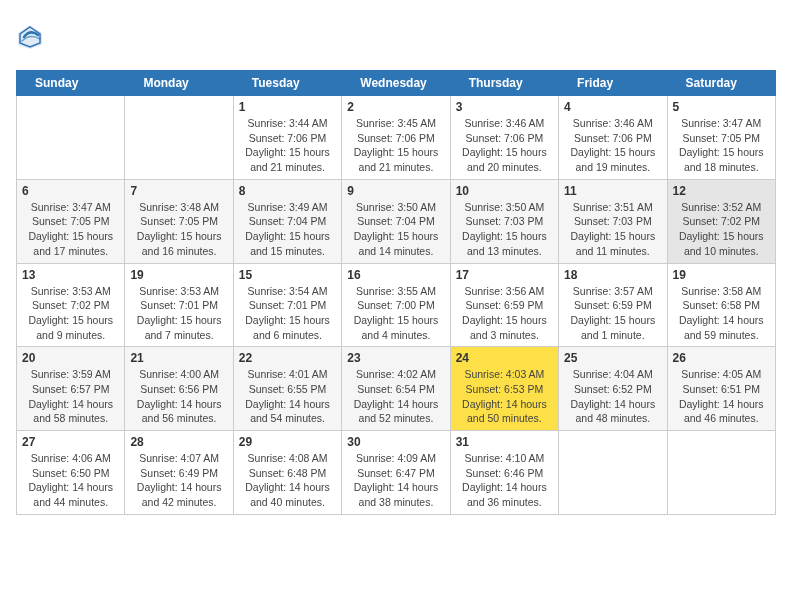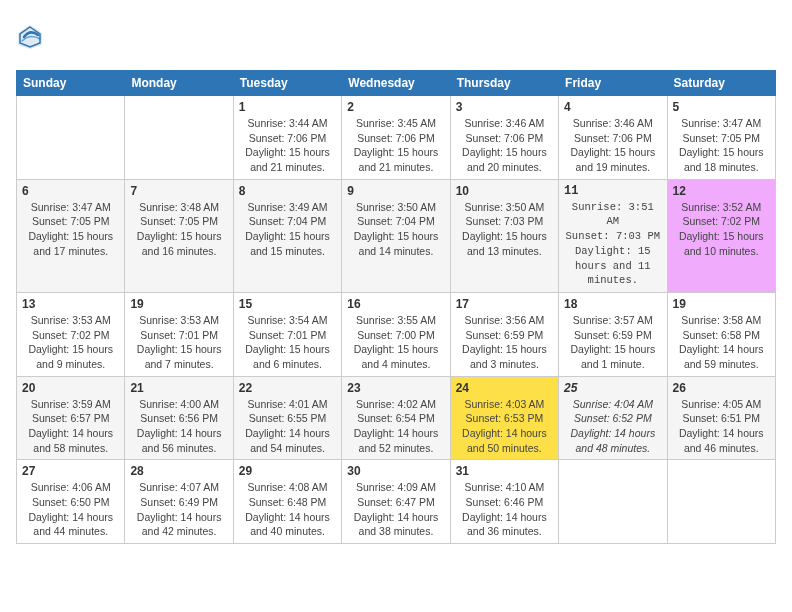--- a/index.html
+++ b/index.html
@@ -46,7 +46,7 @@
       background-color: #2e75b6;
       color: #fff;
       text-align: left;
-      padding: 5px 6px;
+      padding: 5px 18px;
       font-size: 12px;
       border: 1px solid #2e75b6;
     }

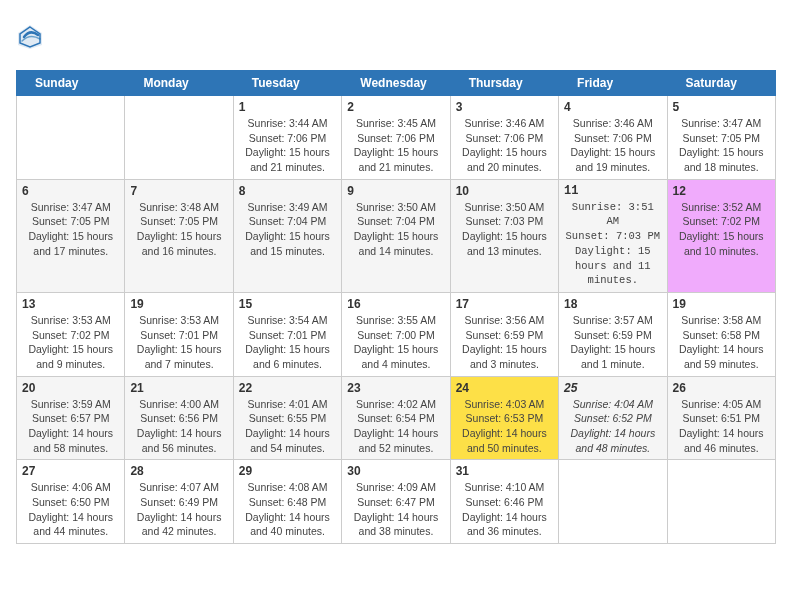--- a/index.html
+++ b/index.html
@@ -158,7 +158,7 @@
           <span class="day-num">10</span>
           <div class="day-info">Sunrise: 3:50 AM<br>Sunset: 7:03 PM<br>Daylight: 15 hours and 13 minutes.</div>
         </td>
-        <td style="background: rgb(245, 245, 245); font-family: Liberation Mono, monospace;">
+        <td style="background: rgb(245, 245, 245);">
           <span class="day-num">11</span>
           <div class="day-info">Sunrise: 3:51 AM<br>Sunset: 7:03 PM<br>Daylight: 15 hours and 11 minutes.</div>
         </td>

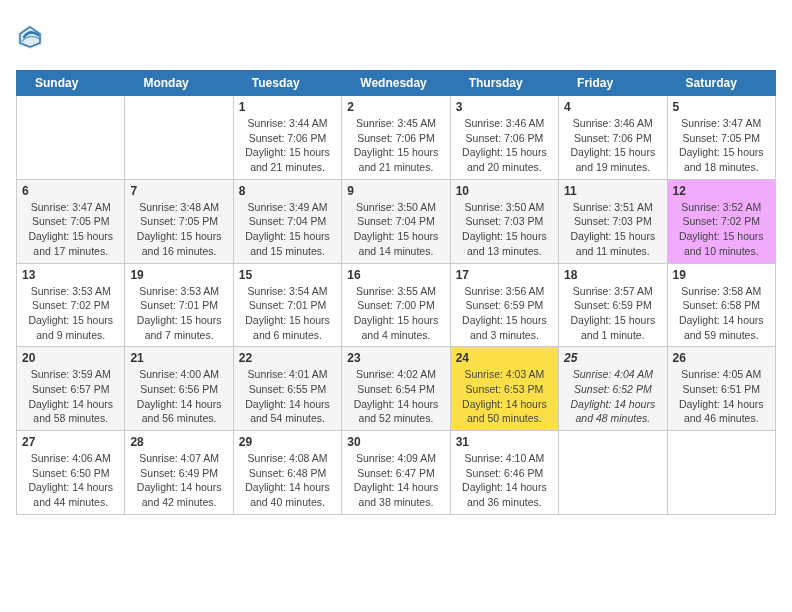--- a/index.html
+++ b/index.html
@@ -162,7 +162,7 @@
           <span class="day-num">11</span>
           <div class="day-info">Sunrise: 3:51 AM<br>Sunset: 7:03 PM<br>Daylight: 15 hours and 11 minutes.</div>
         </td>
-        <td style="background: #f0abfc;">
+        <td style="background: #e5e5e5;">
           <span class="day-num">12</span>
           <div class="day-info">Sunrise: 3:52 AM<br>Sunset: 7:02 PM<br>Daylight: 15 hours and 10 minutes.</div>
         </td>

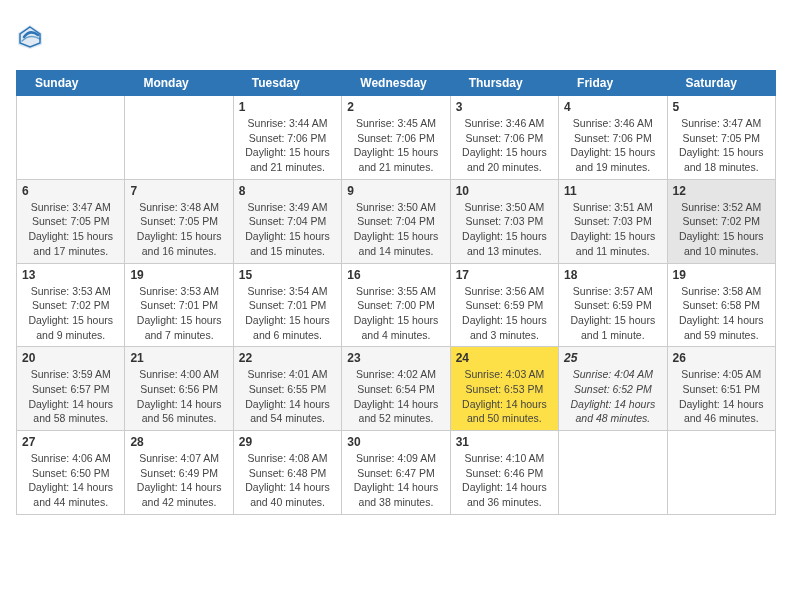--- a/index.html
+++ b/index.html
@@ -218,7 +218,7 @@
           <span class="day-num">24</span>
           <div class="day-info">Sunrise: 4:03 AM<br>Sunset: 6:53 PM<br>Daylight: 14 hours and 50 minutes.</div>
         </td>
-        <td style="background: rgb(245, 245, 245); font-style: italic;">
+        <td style="background: rgb(245, 245, 245);">
           <span class="day-num">25</span>
           <div class="day-info">Sunrise: 4:04 AM<br>Sunset: 6:52 PM<br>Daylight: 14 hours and 48 minutes.</div>
         </td>

